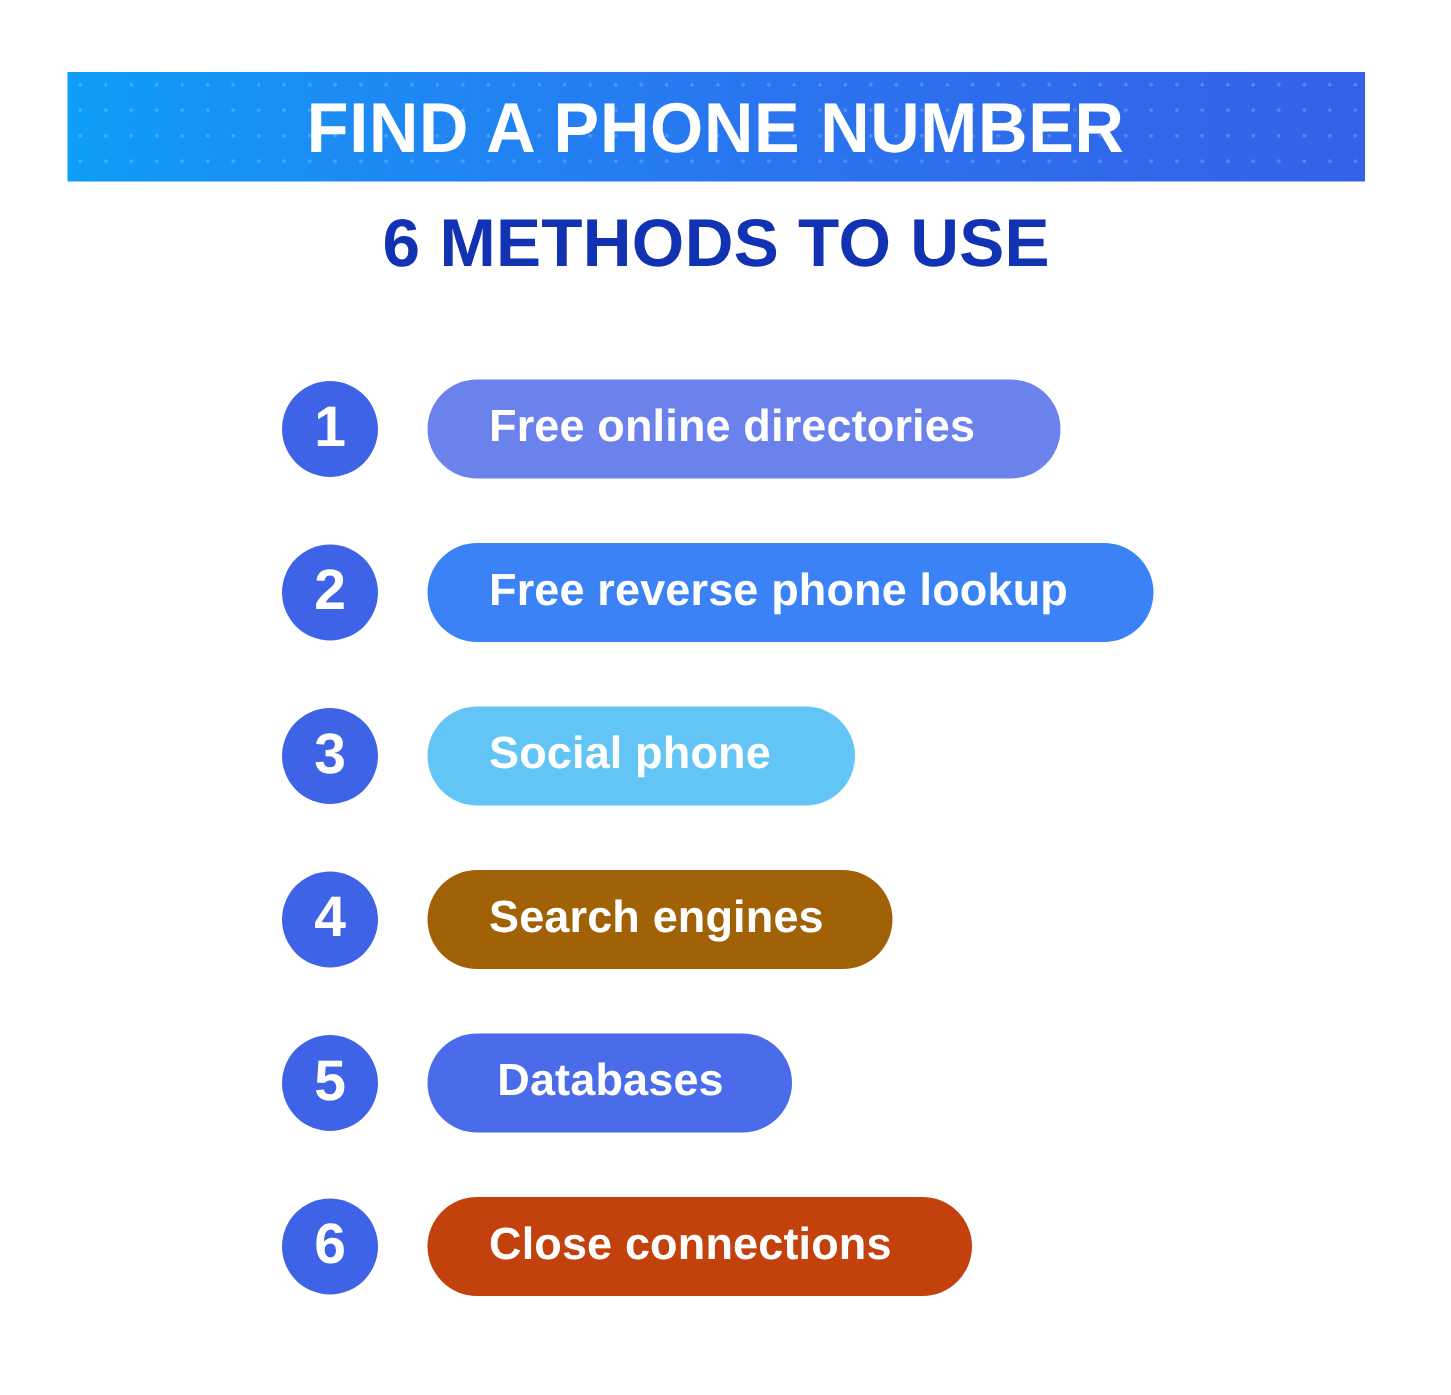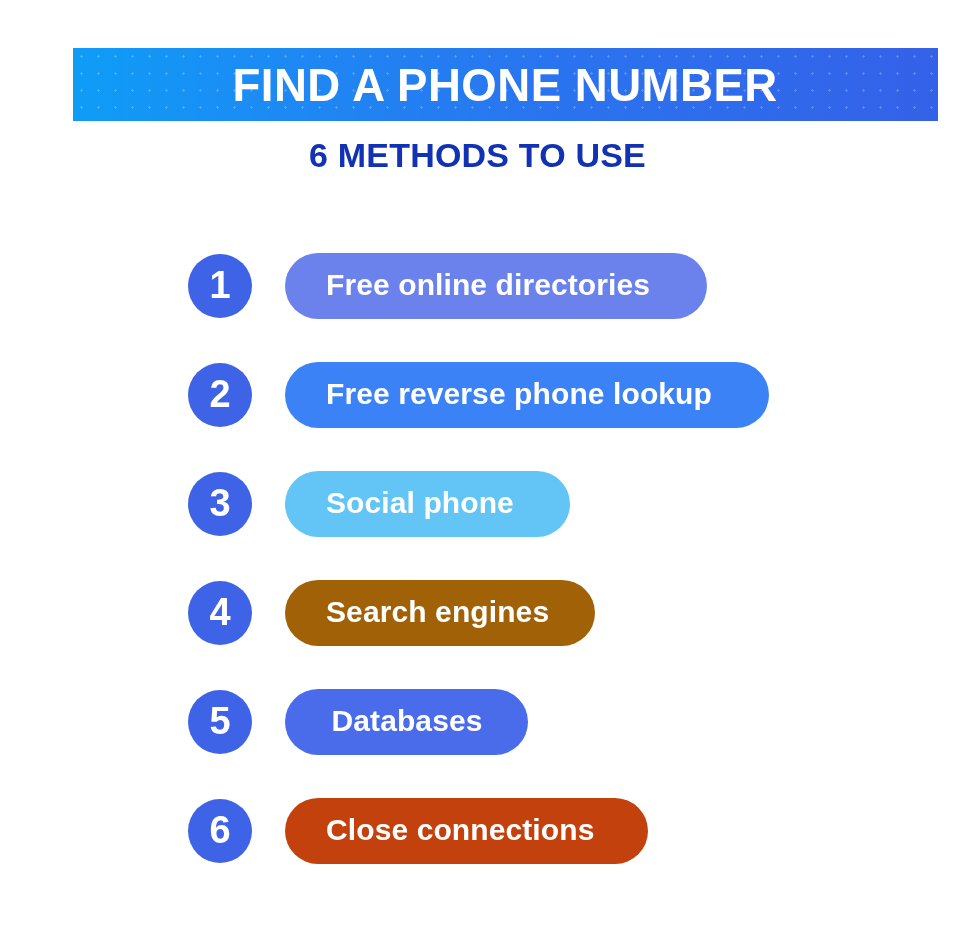--- a/index.html
+++ b/index.html
@@ -37,7 +37,6 @@
     display: flex;
     align-items: center;
     justify-content: center;
-    margin-left: 28px;
   }
   .banner-title {
     color: #ffffff;

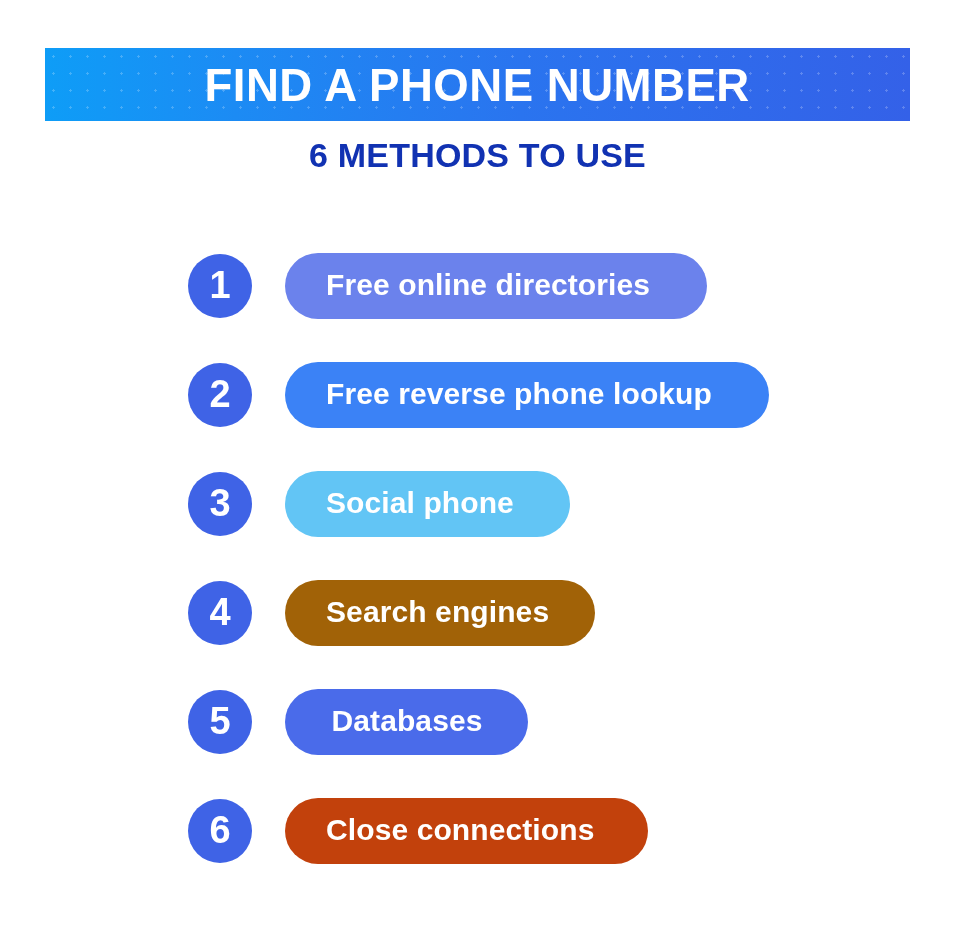--- a/index.html
+++ b/index.html
@@ -57,7 +57,7 @@
     width: 865px;
     text-align: center;
     color: #1132B2;
-    font-size: 34px;
+    font-size: 45px;
     font-weight: bold;
     letter-spacing: 0.2px;
     line-height: 1.1;

